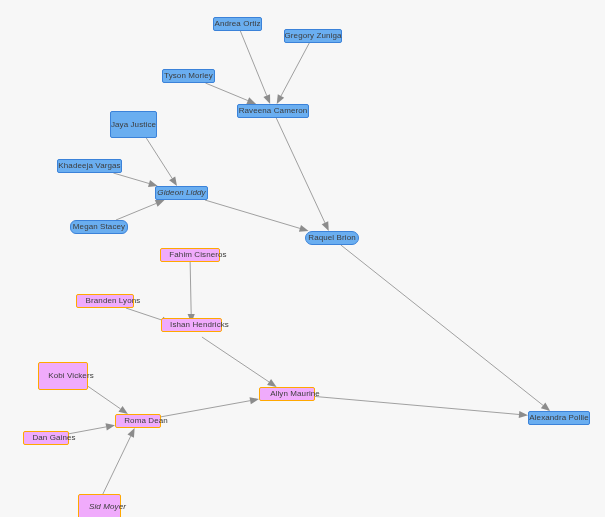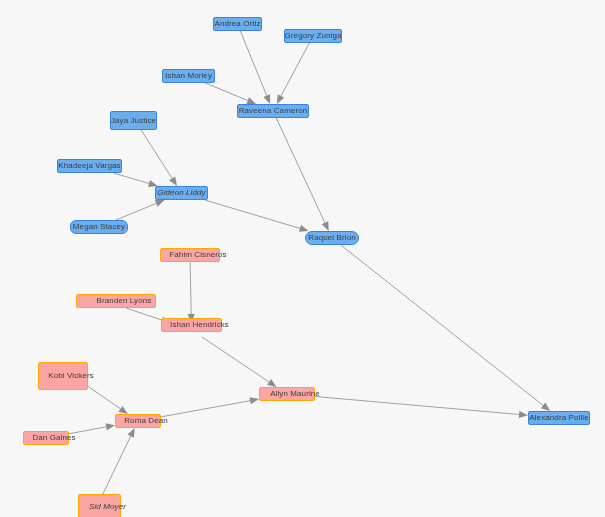--- a/index.html
+++ b/index.html
@@ -139,7 +139,7 @@
         <span class="node-label">Gregory Zuniga</span>
       </div>
       <div class="graph-node group-blue" style="left: 162px; top: 69px; width: 53px; height: 14px;">
-        <span class="node-label">Ishan Morley</span>
+        <span class="node-label">Tyson Morley</span>
       </div>
       <div class="graph-node group-blue" style="left: 237px; top: 104px; width: 72px; height: 14px;">
         <span class="node-label">Raveena Cameron</span>

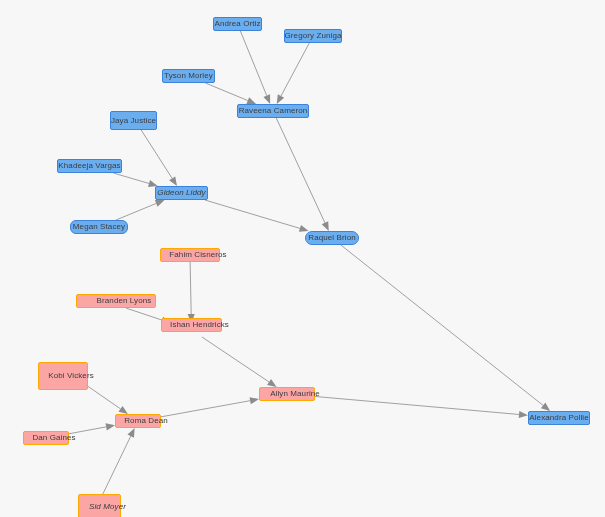--- a/index.html
+++ b/index.html
@@ -144,7 +144,7 @@
       <div class="graph-node group-blue" style="left: 237px; top: 104px; width: 72px; height: 14px;">
         <span class="node-label">Raveena Cameron</span>
       </div>
-      <div class="graph-node group-blue" style="left: 110px; top: 111px; width: 47px; height: 19px;">
+      <div class="graph-node group-blue" style="left: 110px; top: 111px; width: 47px; height: 27px;">
         <span class="node-label">Jaya Justice</span>
       </div>
       <div class="graph-node group-blue" style="left: 57px; top: 159px; width: 65px; height: 14px; justify-content: center;">

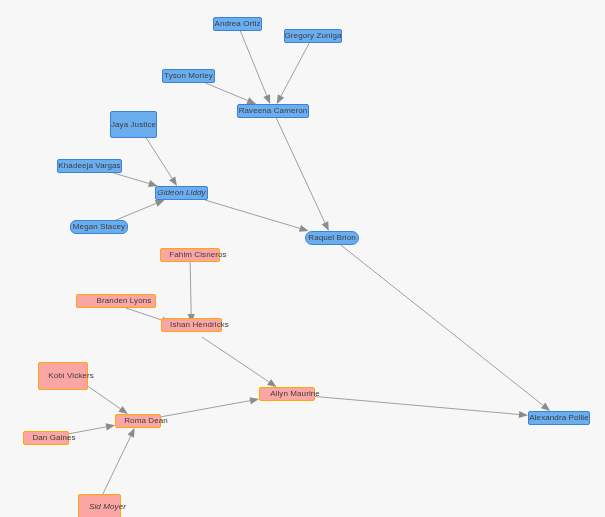--- a/index.html
+++ b/index.html
@@ -48,7 +48,7 @@
     color: #3c3c3c;
   }
   .graph-node.group-yellow {
-    background: #fca5a5;
+    background: #f0abfc;
     border-color: #ffa800;
     color: #3c3c3c;
     padding-left: 20px;

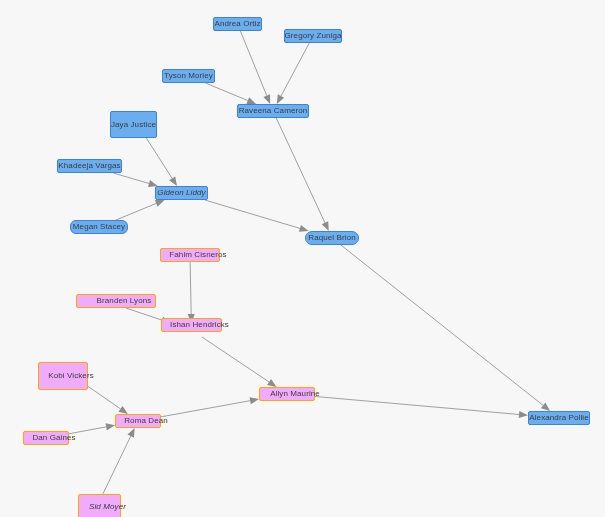--- a/index.html
+++ b/index.html
@@ -165,7 +165,7 @@
       <div class="graph-node group-yellow" style="left: 160px; top: 248px; width: 60px; height: 14px;">
         <span class="node-label">Fahim Cisneros</span>
       </div>
-      <div class="graph-node group-yellow" style="left: 76px; top: 294px; width: 80px; height: 14px; text-align: center;">
+      <div class="graph-node group-yellow" style="left: 76px; top: 294px; width: 58px; height: 14px; text-align: center;">
         <span class="node-label">Branden Lyons</span>
       </div>
       <div class="graph-node group-yellow" style="left: 161px; top: 318px; width: 61px; height: 14px;">

